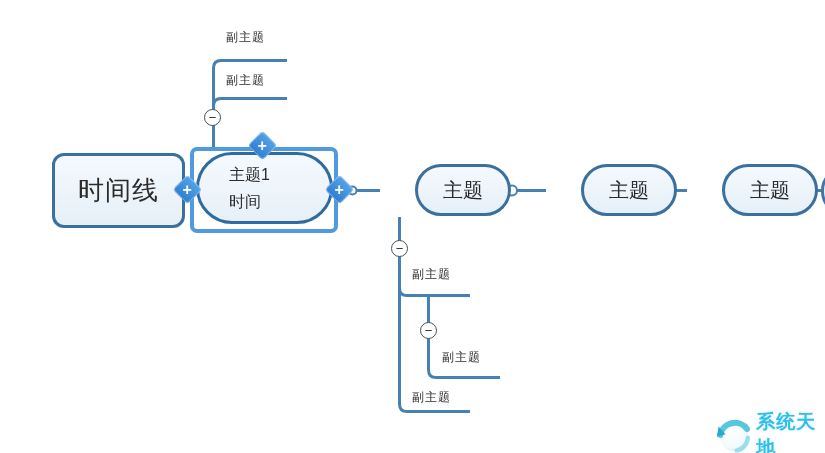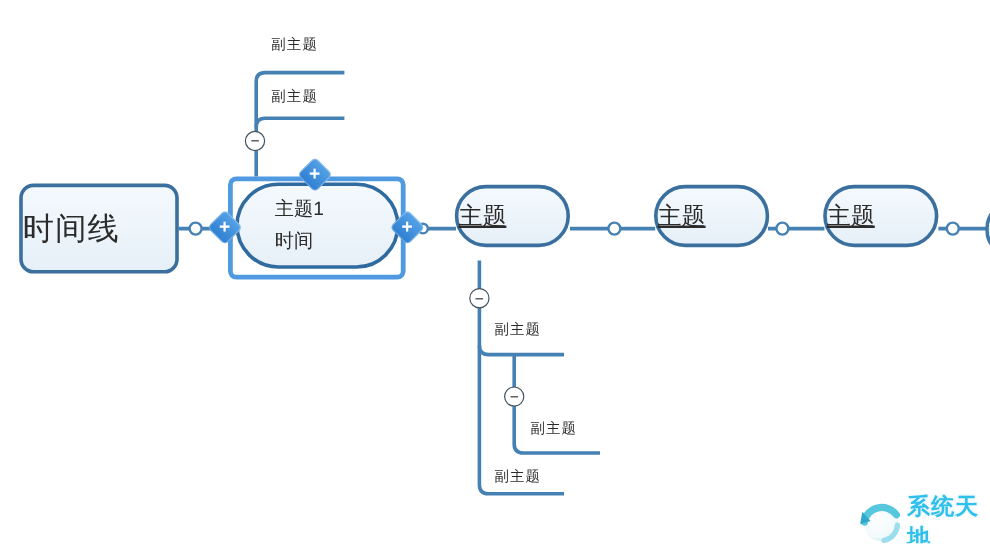--- a/index.html
+++ b/index.html
@@ -8,9 +8,9 @@
   svg.wires{position:absolute;left:0;top:0;width:825px;height:453px;}
 
   
-  .node{position:absolute;box-sizing:border-box;display:flex;align-items:center;justify-content:flex-start;
+  .node{position:absolute;box-sizing:border-box;display:flex;align-items:center;justify-content:center;
         color:#2b2b2b;background:linear-gradient(180deg,#f4f9fd 0%,#e6f0f8 100%);
-        border:3px solid #3a6f9e;cursor:default;}
+        border:3px solid #3a6f9e;cursor:default;margin-left:36px;}
   .root-node{left:16px;top:153px;width:133px;height:75px;border-radius:12px;font-size:26px;letter-spacing:1px;}
   .pill{border-radius:27px;font-size:20px;width:96px;height:52px;top:154px;text-decoration:underline;}
   .topic-1{left:379px;} .topic-2{left:545px;} .topic-3{left:686px;}

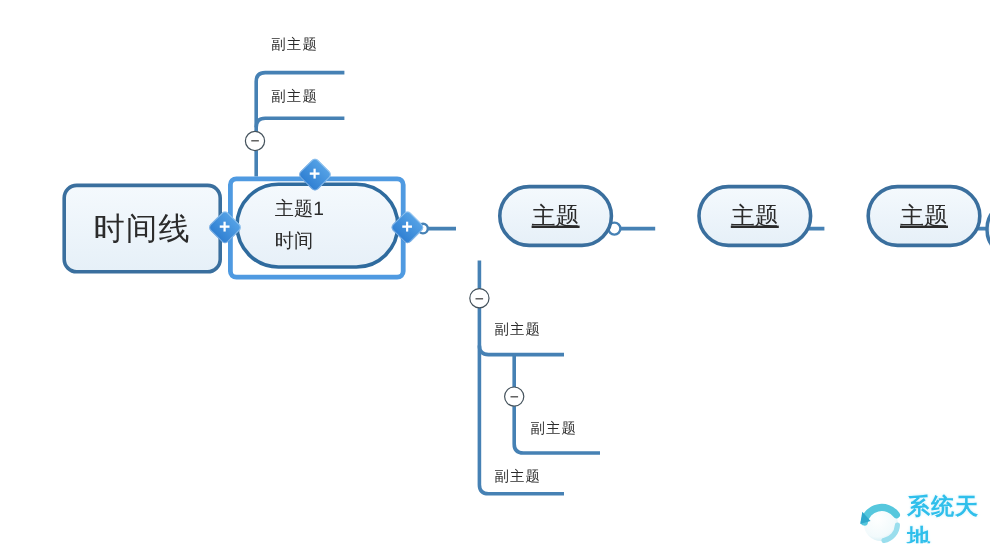--- a/index.html
+++ b/index.html
@@ -12,7 +12,7 @@
         color:#2b2b2b;background:linear-gradient(180deg,#f4f9fd 0%,#e6f0f8 100%);
         border:3px solid #3a6f9e;cursor:default;margin-left:36px;}
   .root-node{left:16px;top:153px;width:133px;height:75px;border-radius:12px;font-size:26px;letter-spacing:1px;}
-  .pill{border-radius:27px;font-size:20px;width:96px;height:52px;top:154px;text-decoration:underline;}
+  .pill{border-radius:27px;font-size:20px;width:96px;height:52px;top:164px;}
   .topic-1{left:379px;} .topic-2{left:545px;} .topic-3{left:686px;}
   .cut-node{position:absolute;left:821px;top:168px;width:22px;height:46px;box-sizing:border-box;
         border:3px solid #3f77a8;border-right:none;border-radius:23px 0 0 23px;

